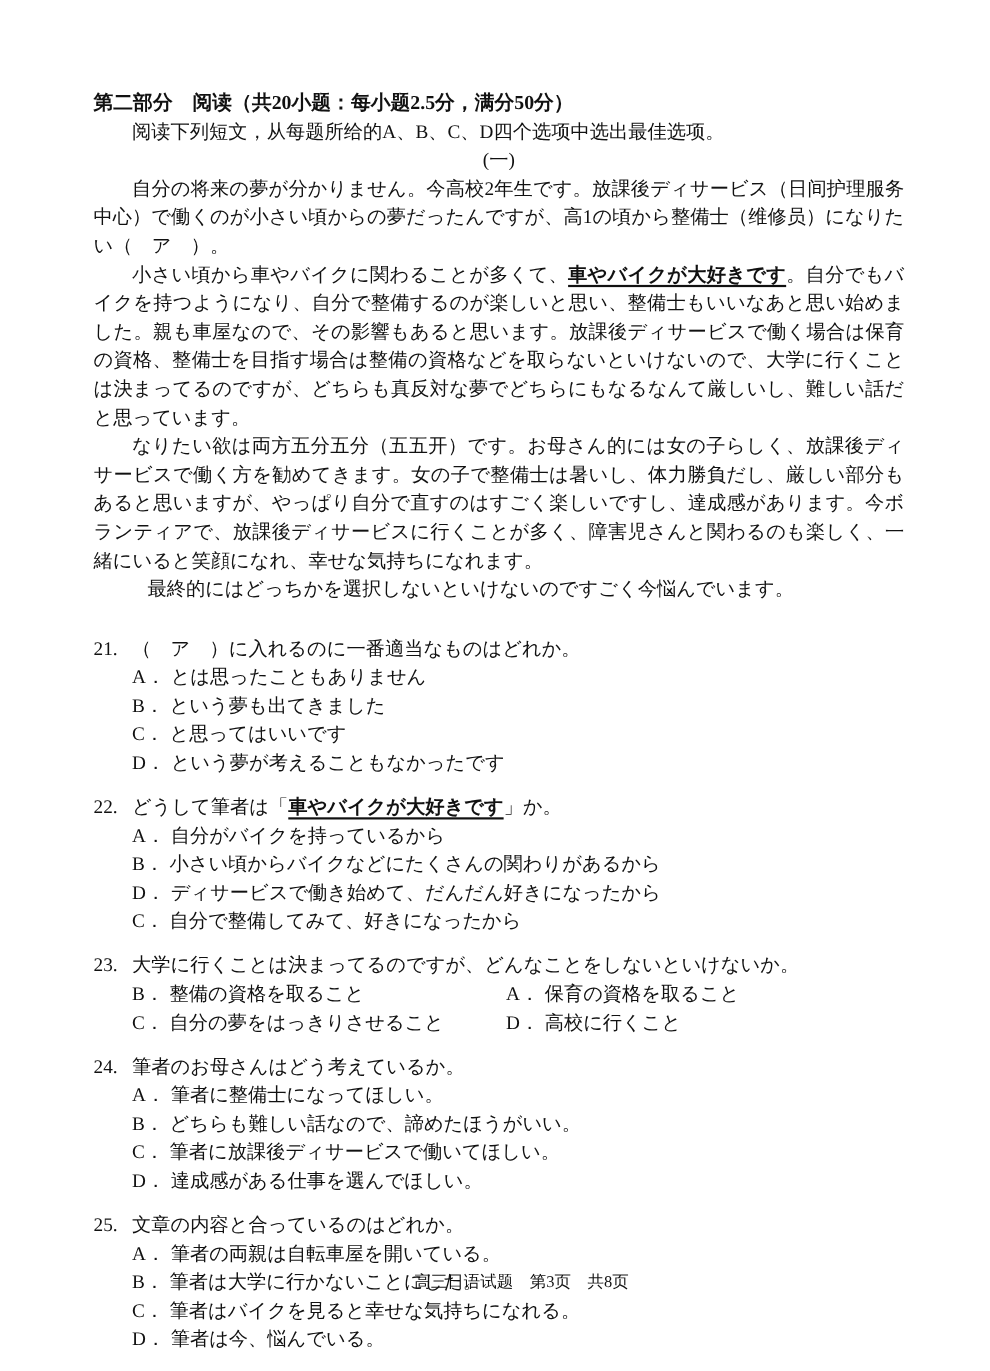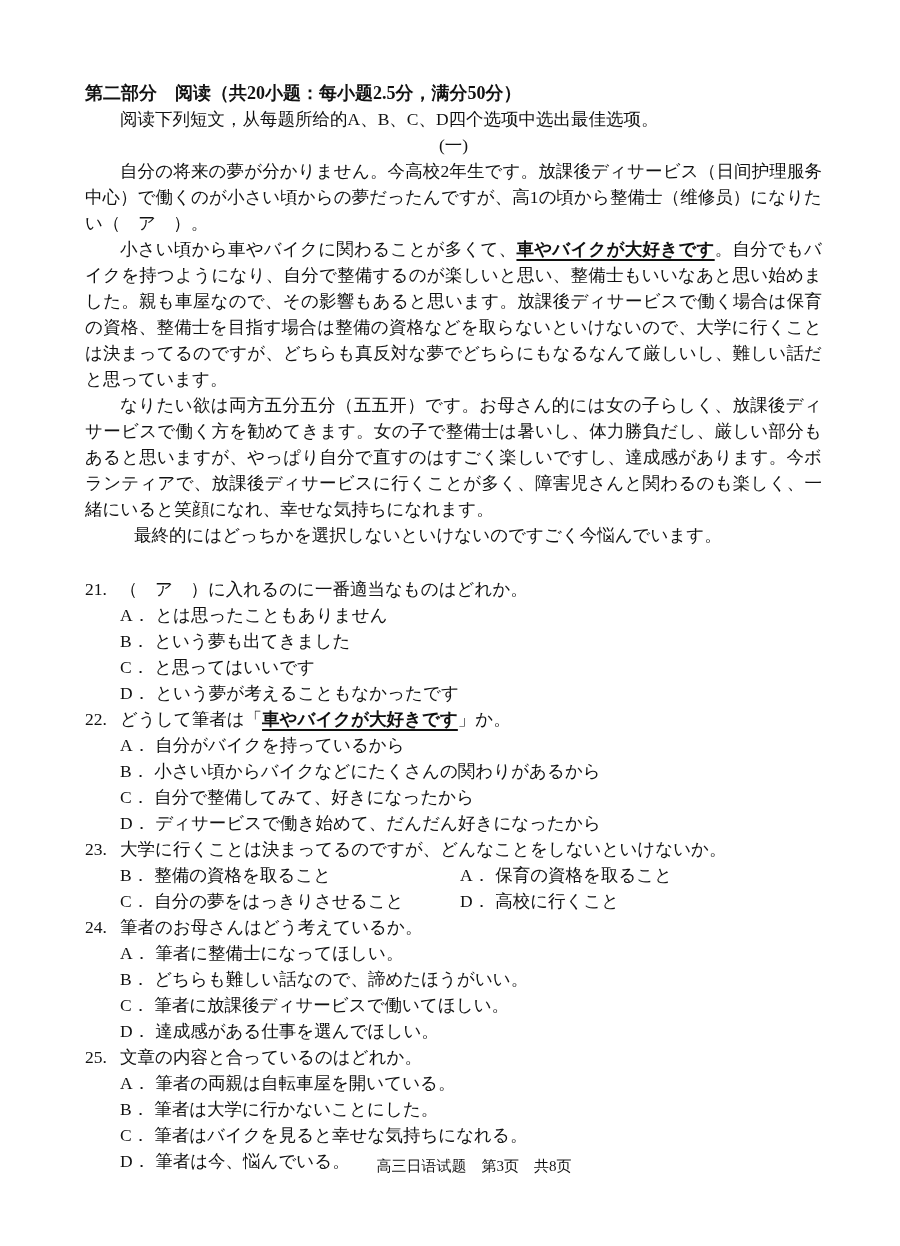--- a/index.html
+++ b/index.html
@@ -51,6 +51,7 @@
   }
   .question .stem {
     display: flex;
+    margin-top: 14px;
   }
   .qnum {
     flex: 0 0 35px;

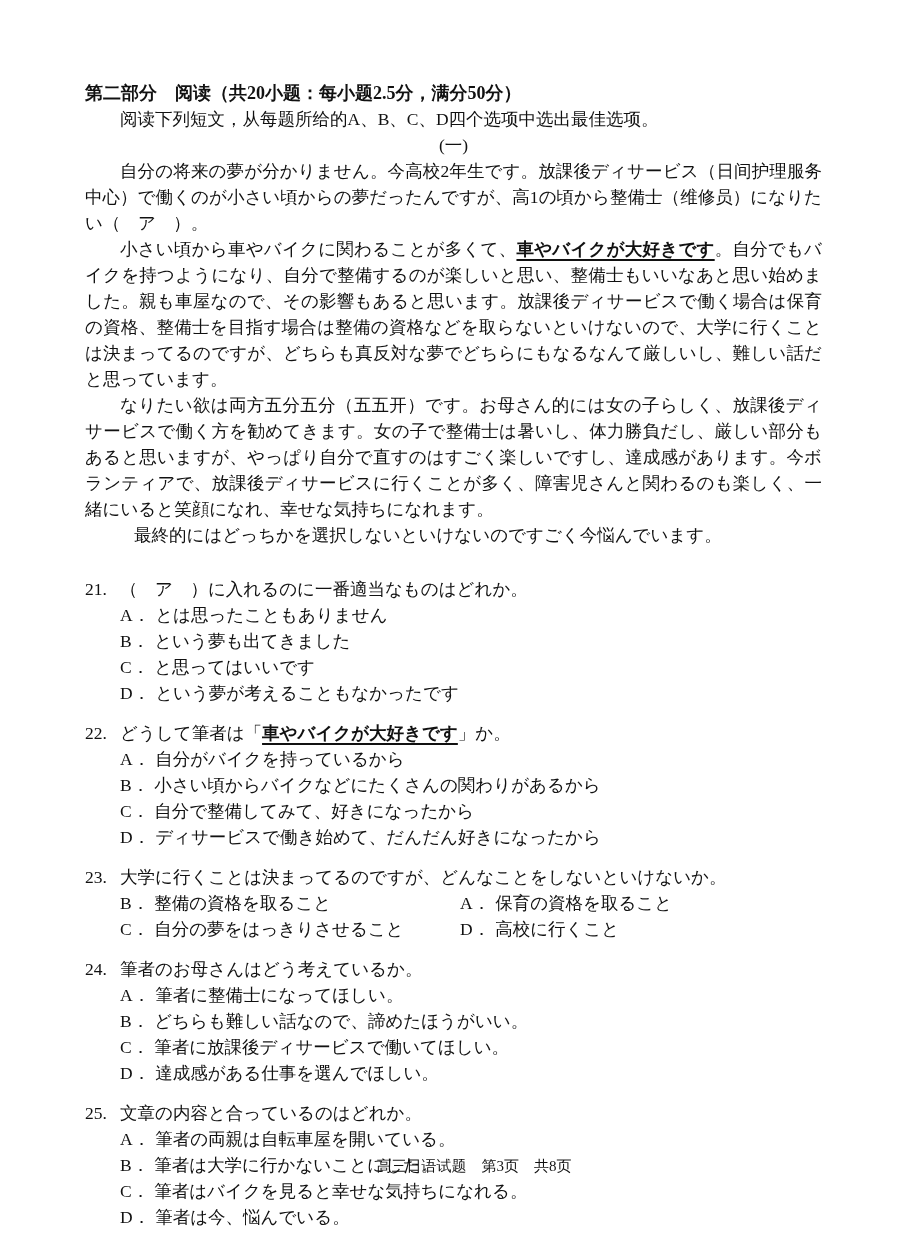--- a/index.html
+++ b/index.html
@@ -119,8 +119,8 @@
       <div class="options">
         <div class="opt"><span class="olabel">A．</span><span>自分がバイクを持っているから</span></div>
         <div class="opt"><span class="olabel">B．</span><span>小さい頃からバイクなどにたくさんの関わりがあるから</span></div>
+        <div class="opt"><span class="olabel">D．</span><span>ディサービスで働き始めて、だんだん好きになったから</span></div>
         <div class="opt"><span class="olabel">C．</span><span>自分で整備してみて、好きになったから</span></div>
-        <div class="opt"><span class="olabel">D．</span><span>ディサービスで働き始めて、だんだん好きになったから</span></div>
       </div>
     </div>
 

